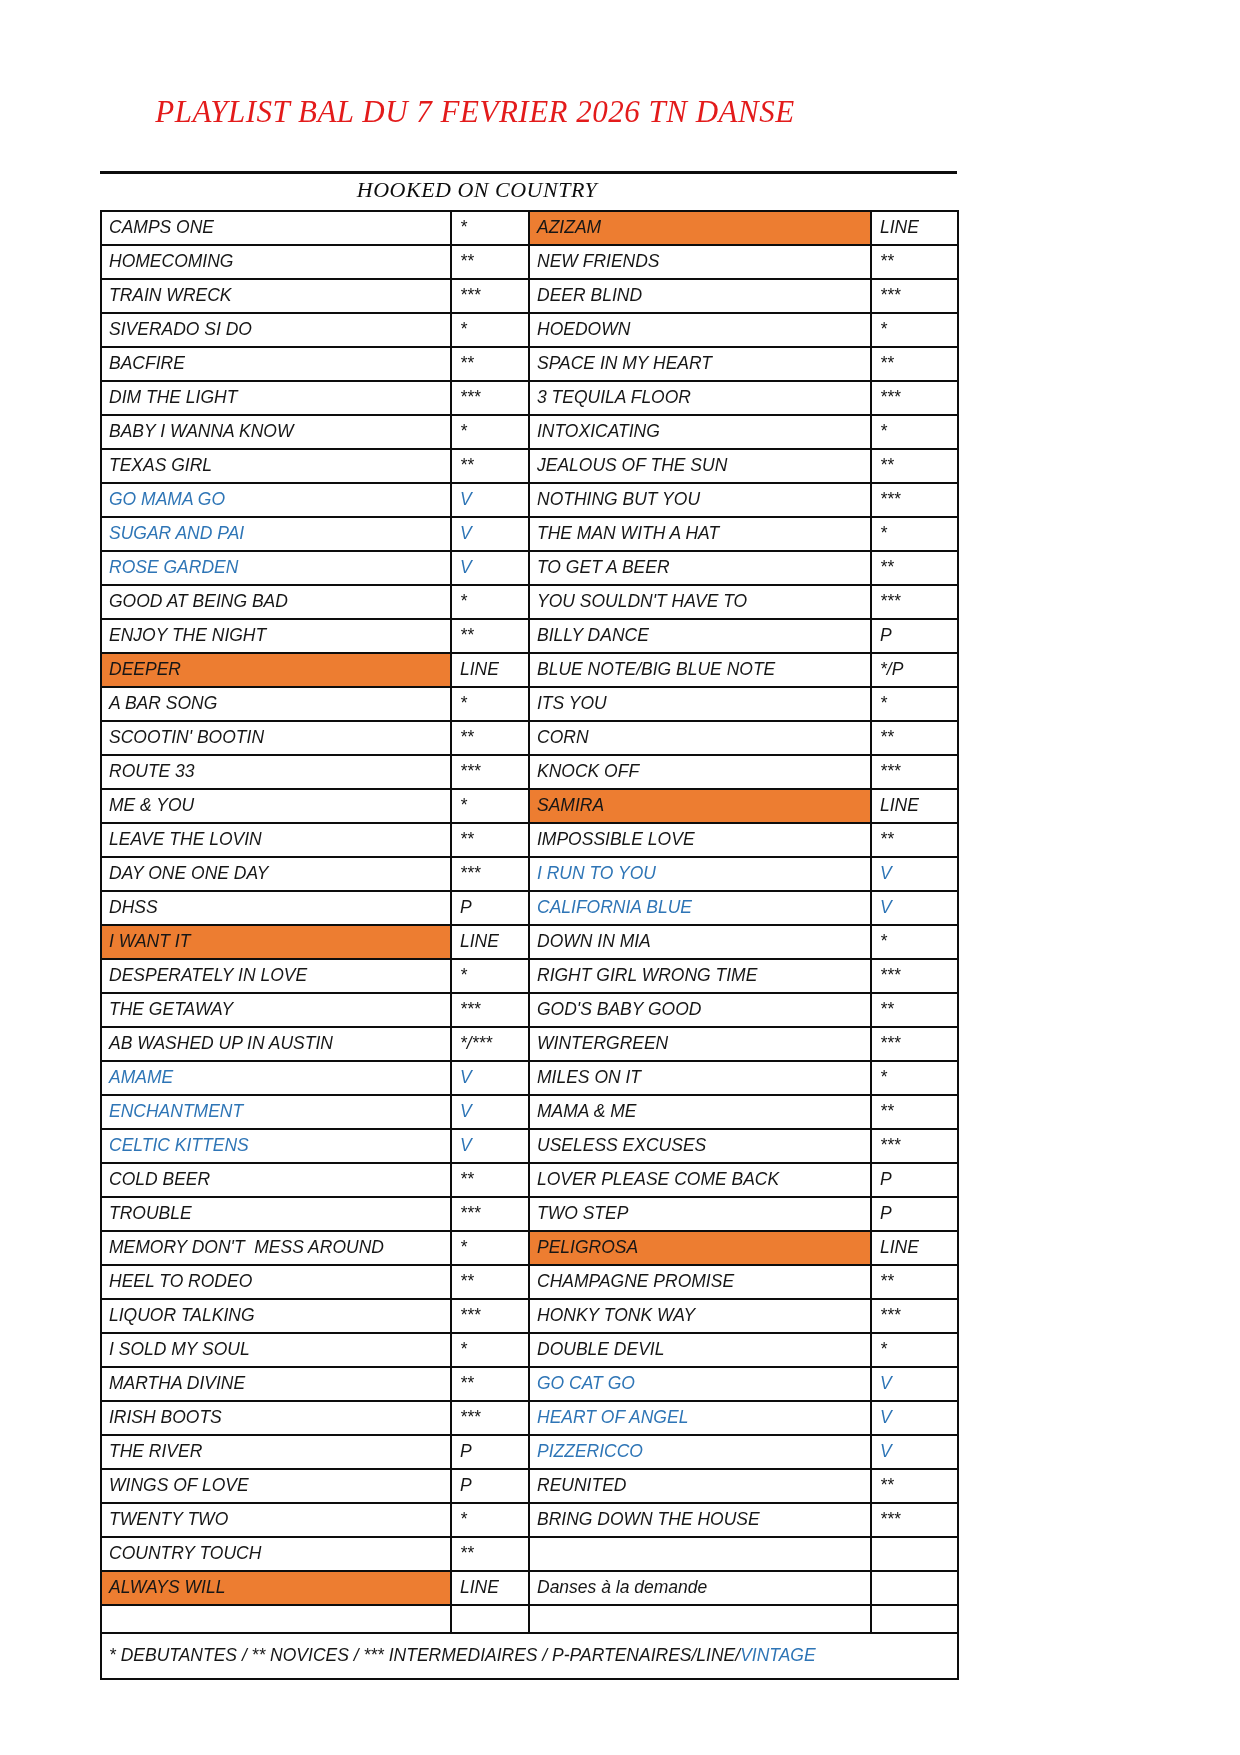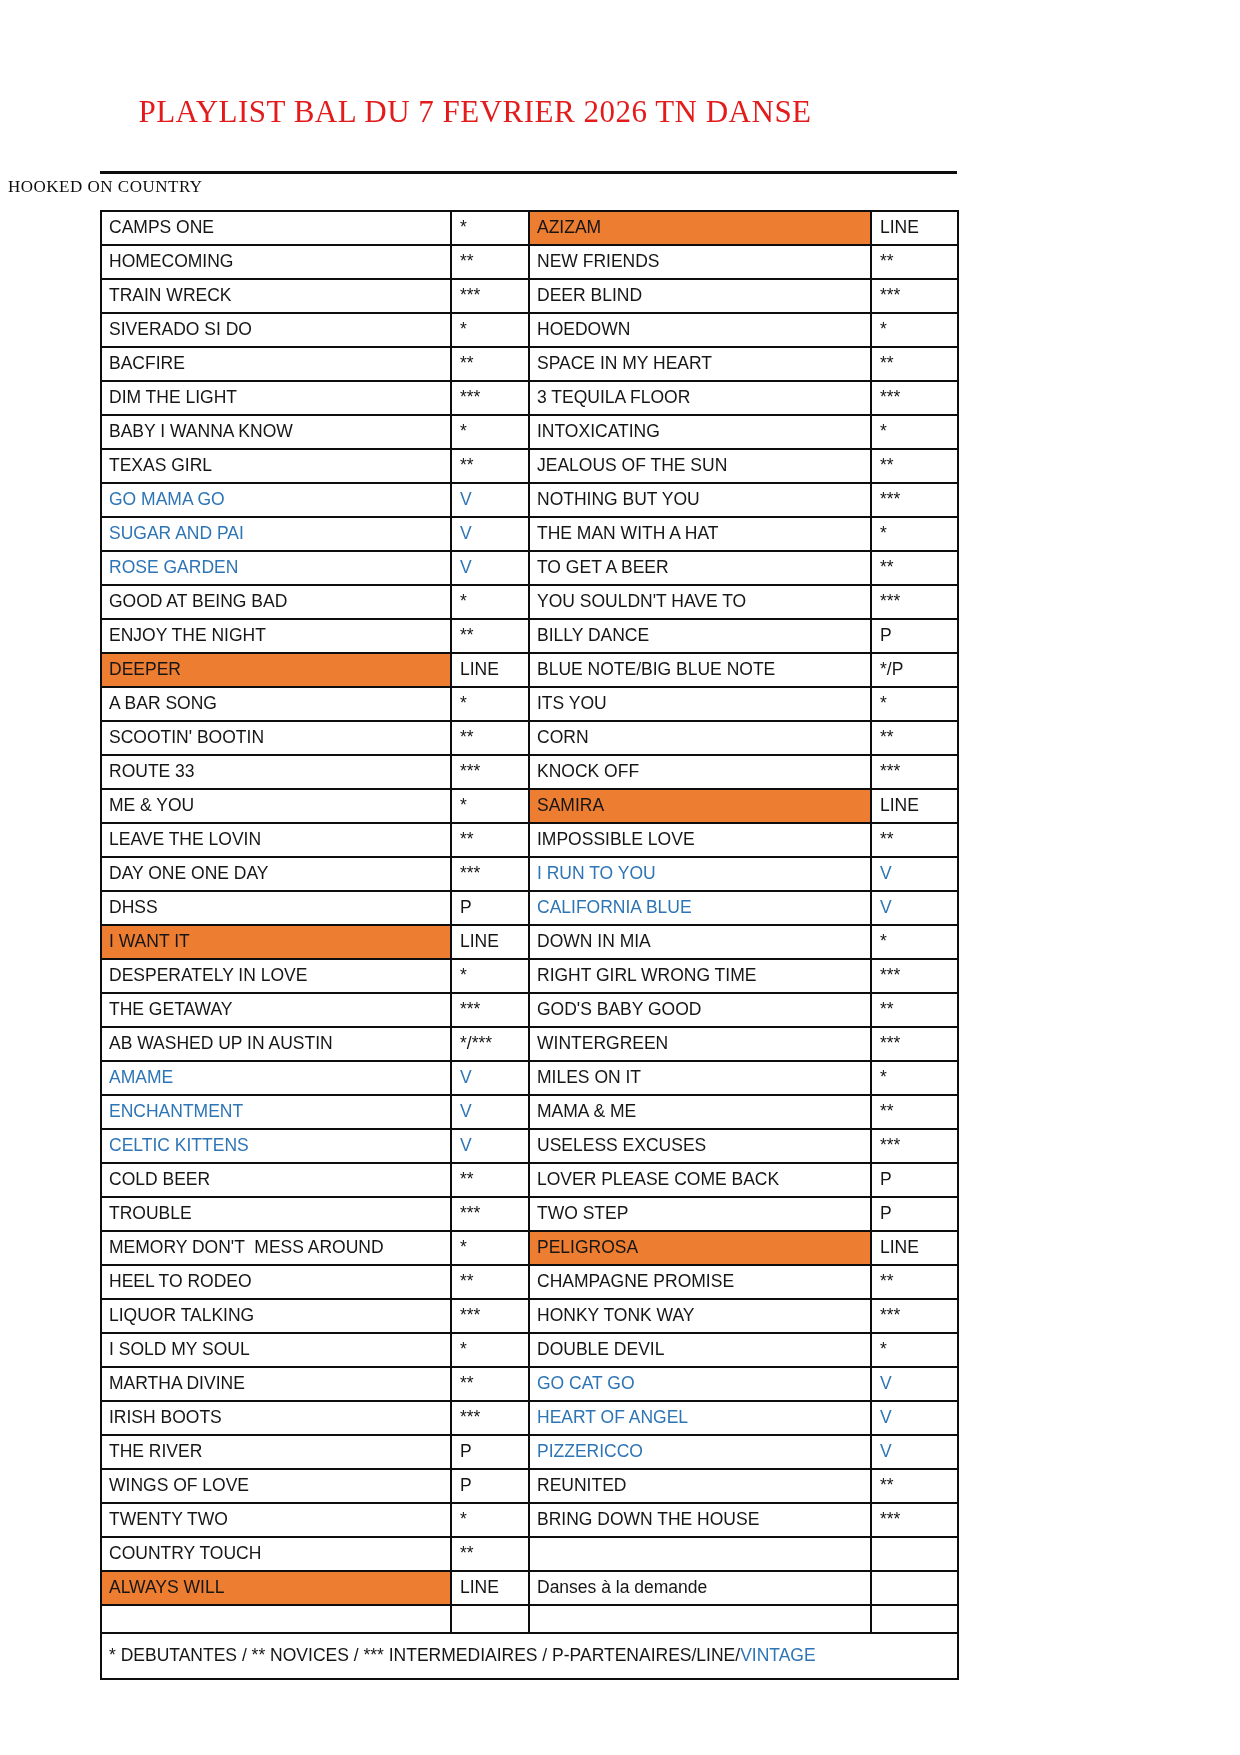--- a/index.html
+++ b/index.html
@@ -5,7 +5,7 @@
   html,body { margin:0; padding:0; background:#ffffff; }
   .page {
     position:relative; width:1092px; height:1755px; background:#ffffff;
-    font-family:"Liberation Sans", sans-serif; overflow:hidden;
+    font-family:"Liberation Sans", sans-serif; overflow:hidden;font-style:italic;
   }
   .doc-title {
     position:absolute; top:94px; left:0; width:950px; text-align:center;

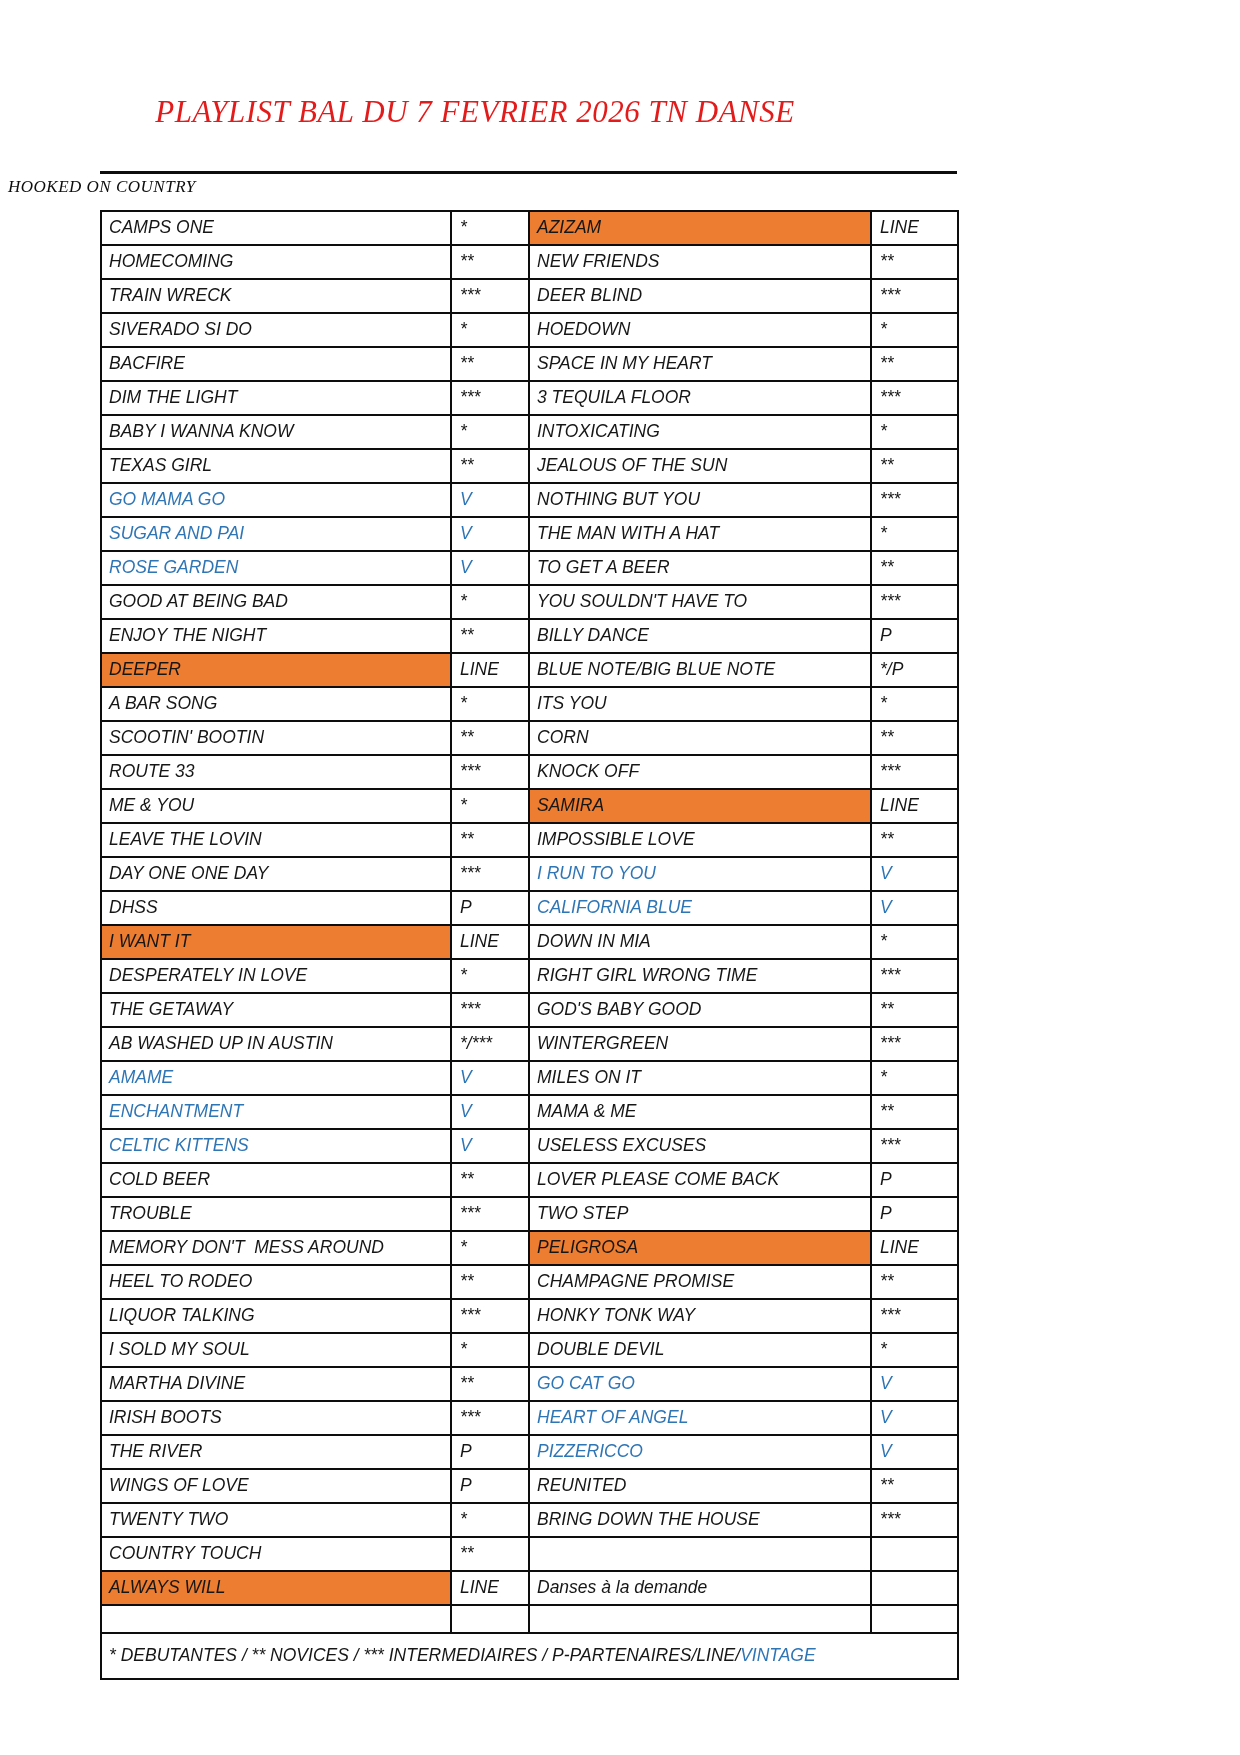--- a/index.html
+++ b/index.html
@@ -17,8 +17,8 @@
     background:#0d0d0d;
   }
   .doc-subtitle {
-    position:absolute; top:177px; left:8px; width:950px; 
-    font-family:"Liberation Serif", serif; font-size:17px; color:#0d0d0d;
+    position:absolute; top:177px; left:2px; width:950px; text-align:center;
+    font-family:"Liberation Serif", serif; font-size:22px; color:#0d0d0d;
     letter-spacing:0.5px;
   }
   table.playlist {

